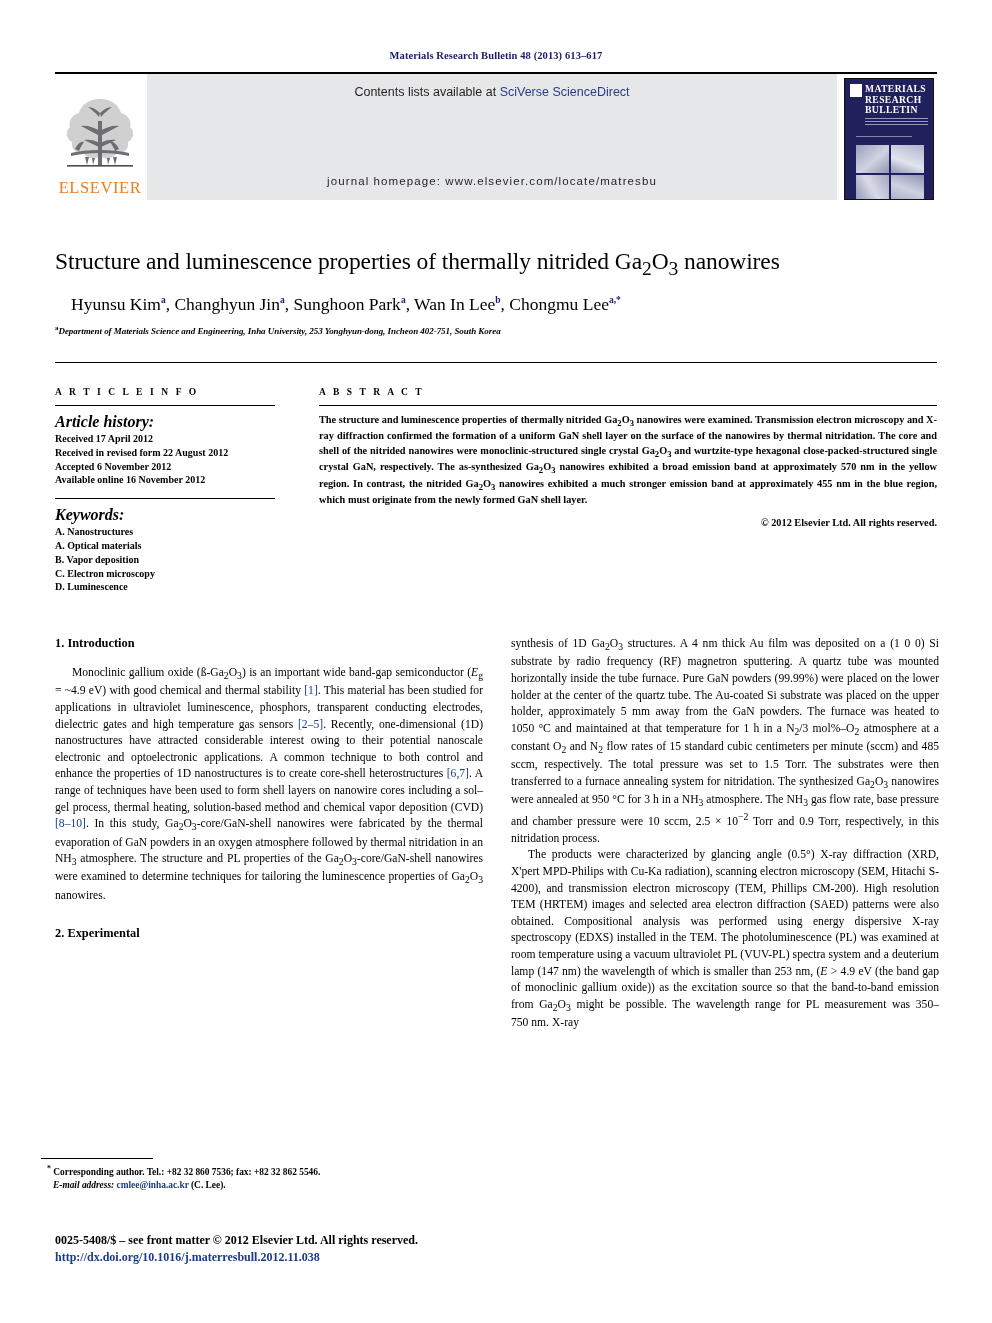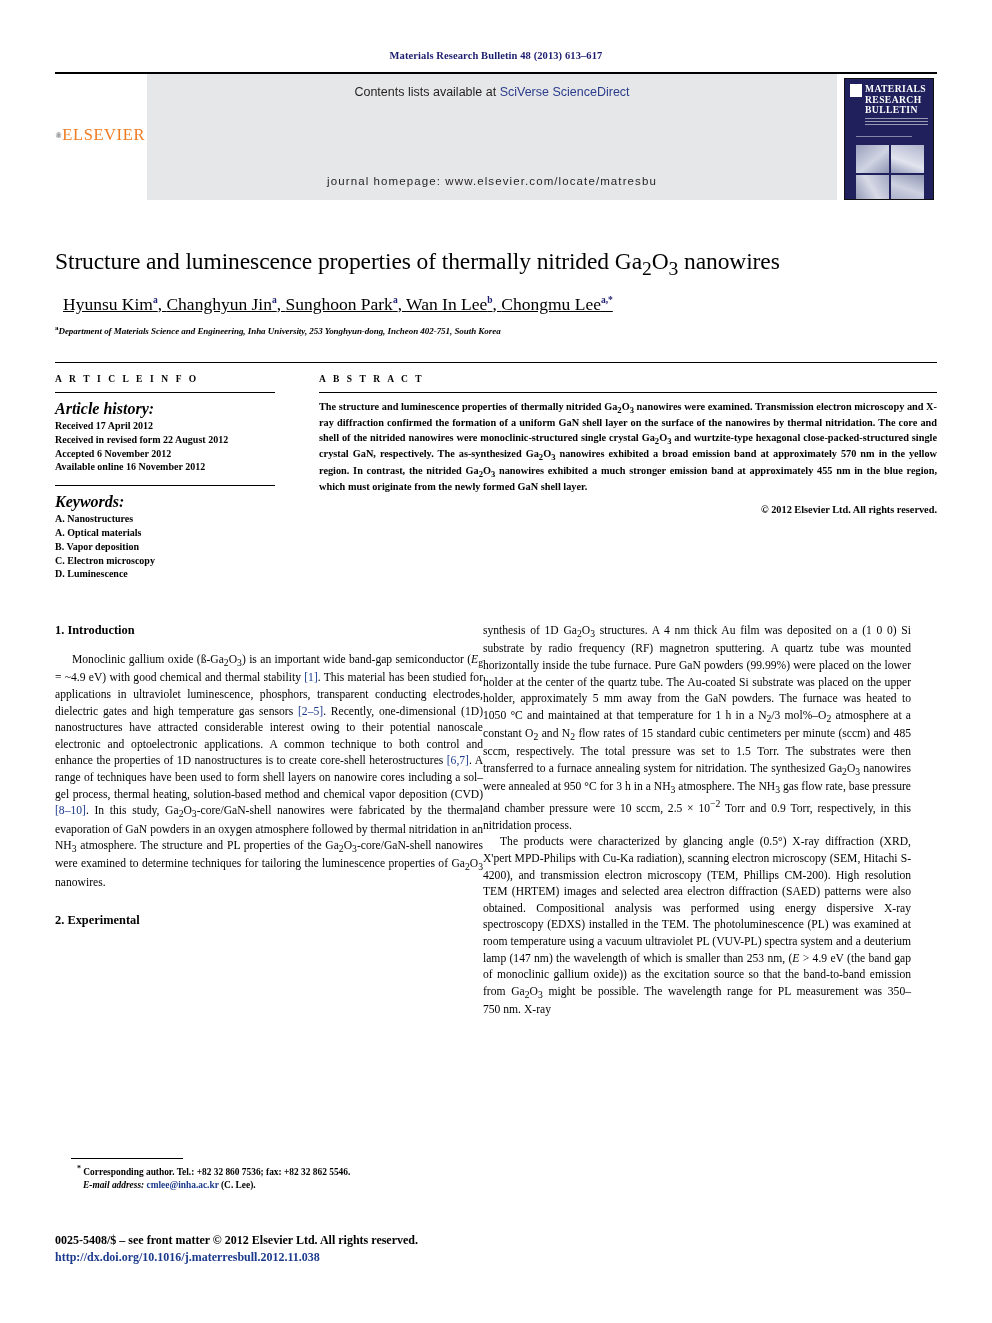--- a/index.html
+++ b/index.html
@@ -44,7 +44,7 @@
     width: 90px;
     flex: 0 0 90px;
     display: flex;
-    flex-direction: row;
+    flex-direction: column;
     justify-content: flex-end;
     align-items: center;
     padding-bottom: 4px;

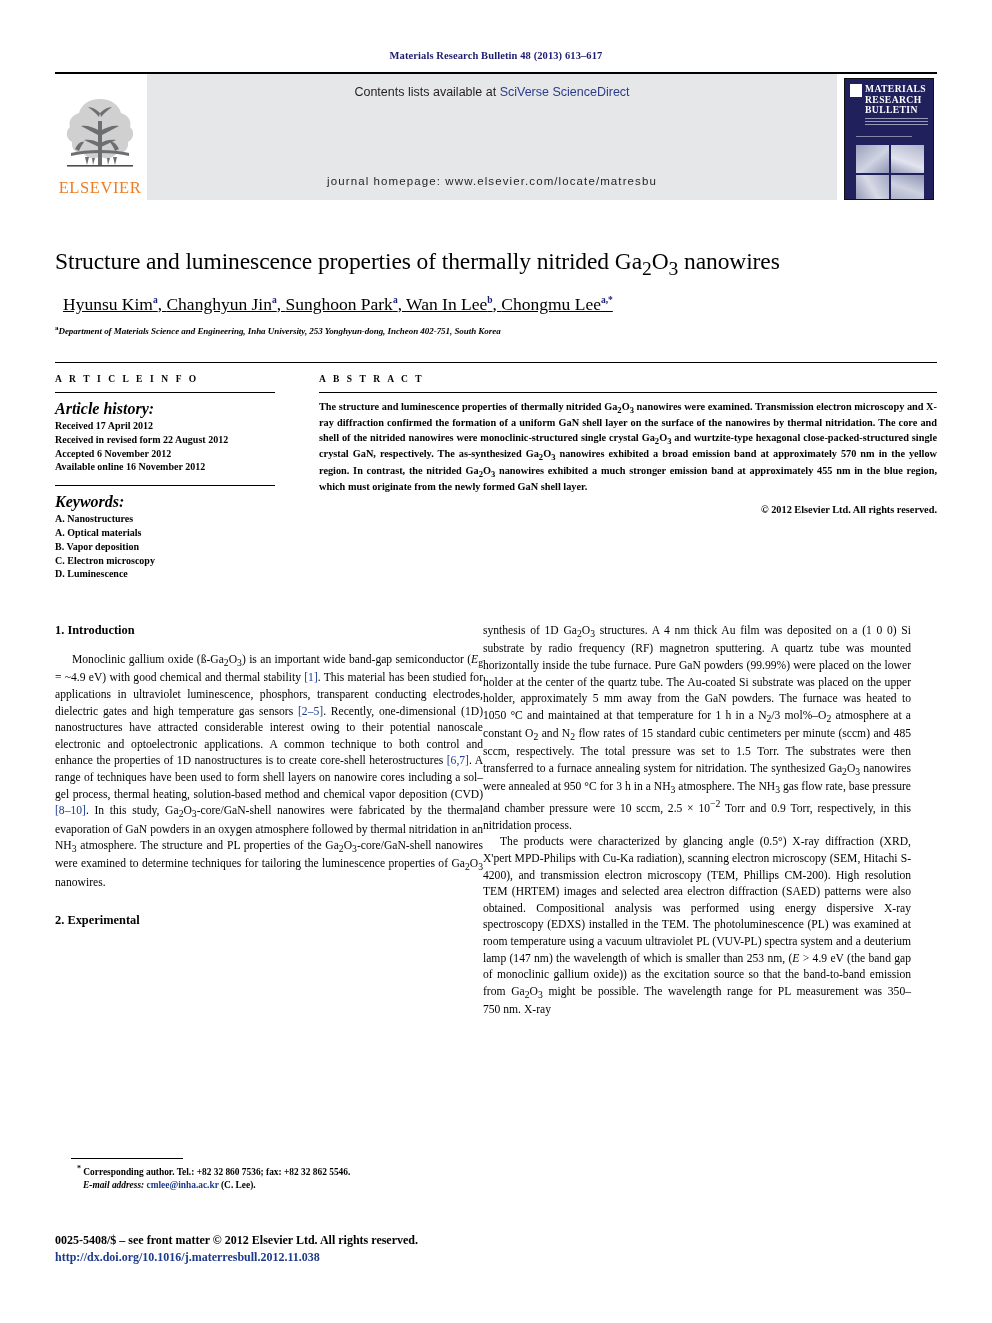--- a/index.html
+++ b/index.html
@@ -162,9 +162,8 @@
   .authors {
     font-family: "Liberation Serif", serif;
     font-size: 17.5px;
-    margin: 0 0 9px 8px;
+    margin: 0 0 9px 16px;
     line-height: 1.2;
-    text-decoration: underline;
   }
   .authors sup { font-size: 9.5px; color: #1b1b6e; font-weight: bold; vertical-align: super; }
   .affil {

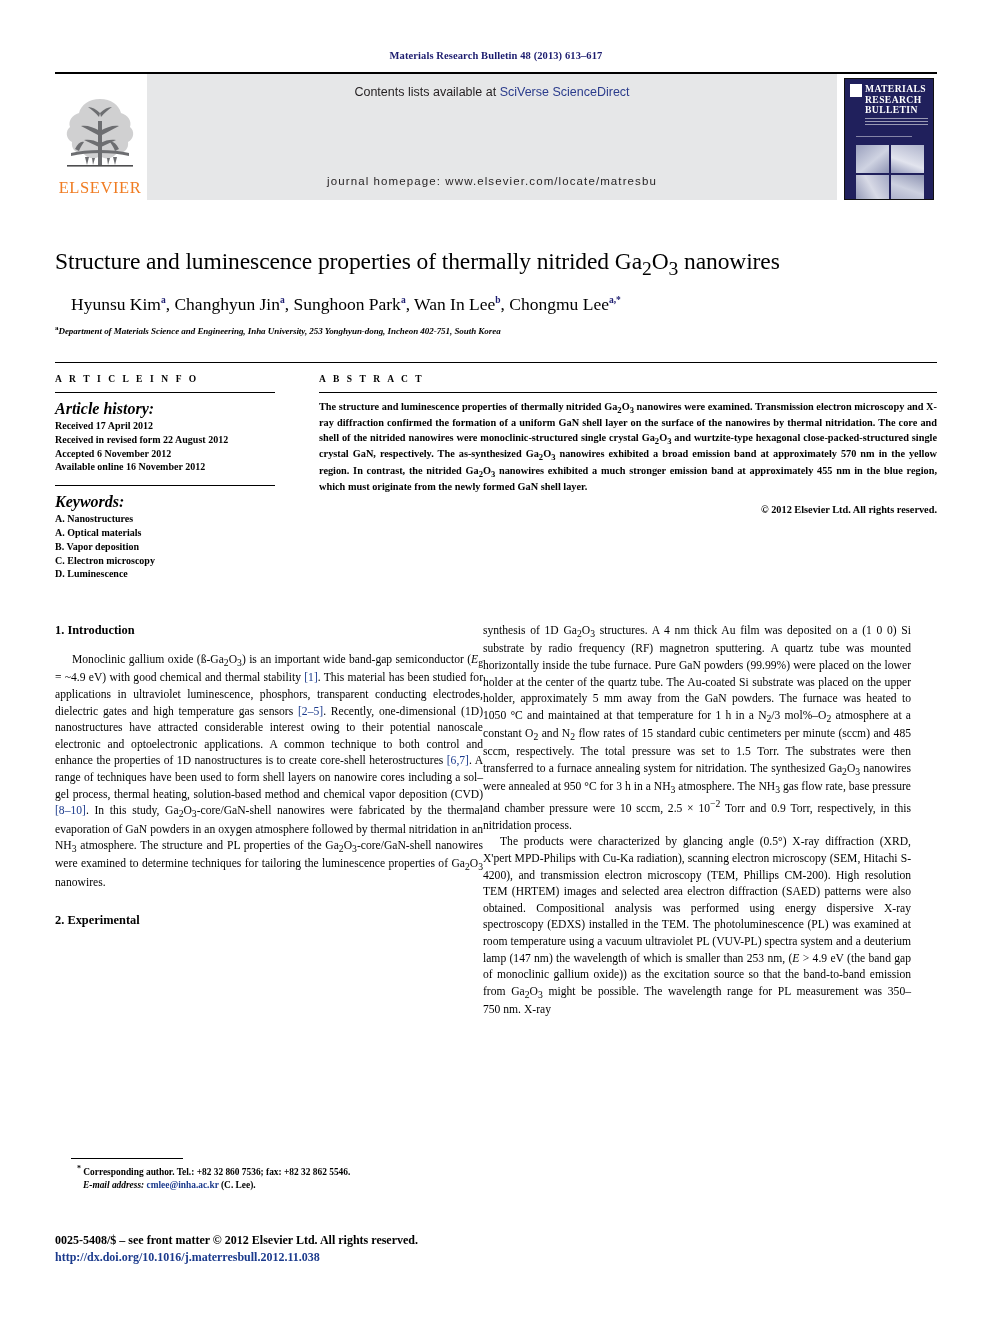--- a/index.html
+++ b/index.html
@@ -181,7 +181,7 @@
   .infoabs {
     margin: 24px 55px 16px 55px;
     border-top: 1.4px solid #000;
-    padding-top: 11px;
+    padding-top: 24px;
     display: flex;
   }
   .col-info { width: 242px; flex: 0 0 242px; padding-right: 22px; }

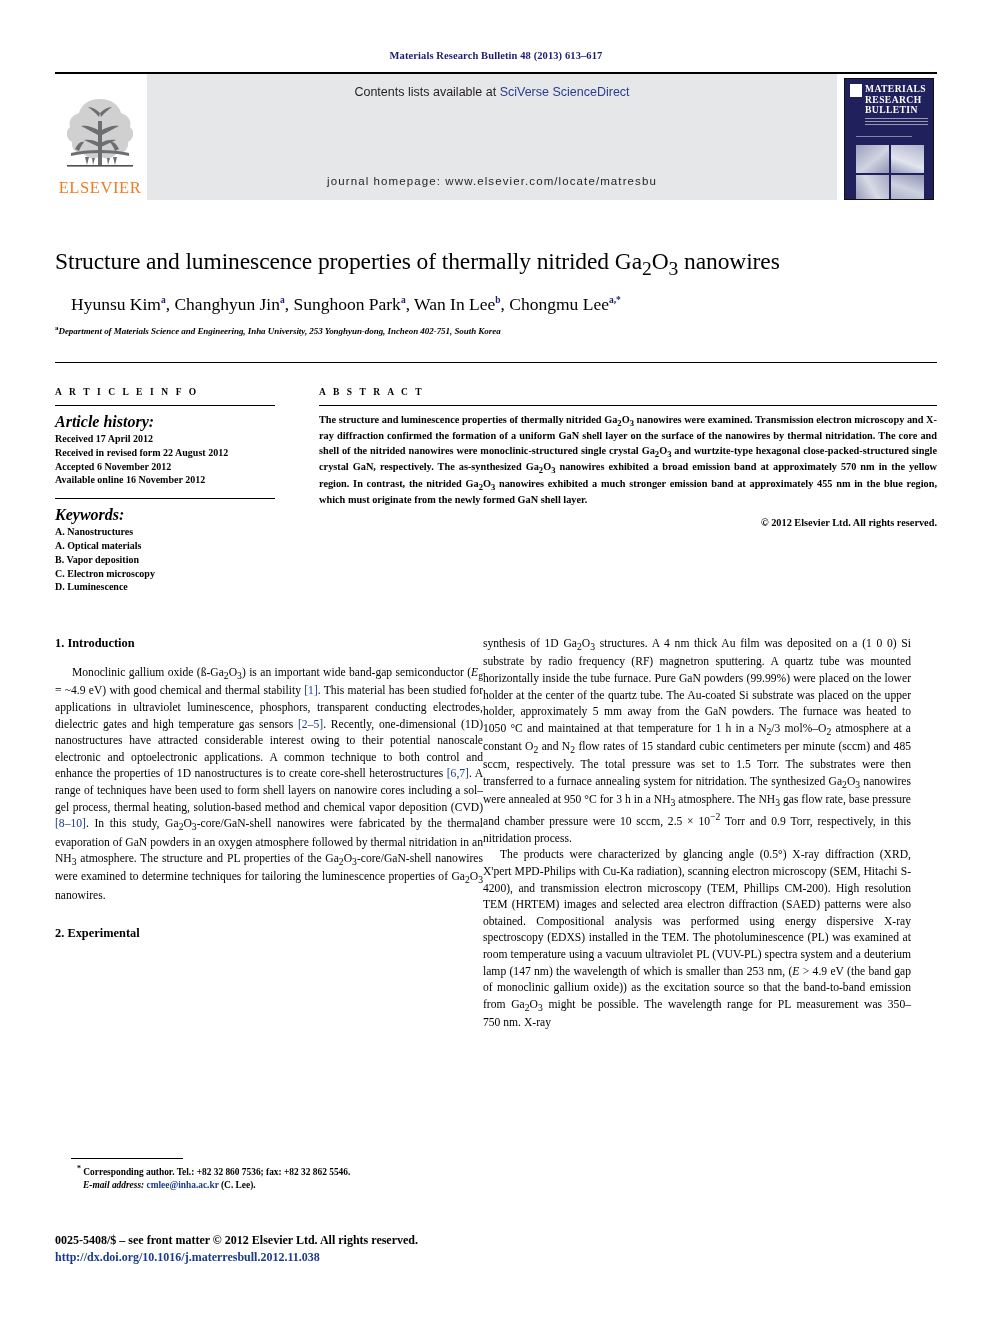--- a/index.html
+++ b/index.html
@@ -227,6 +227,7 @@
   .body2col {
     margin: 42px 55px 0 55px;
     display: flex;
+    gap: 28px;
   }
   .bcol { width: 428px; flex: 0 0 428px; }
   h2.secnum {

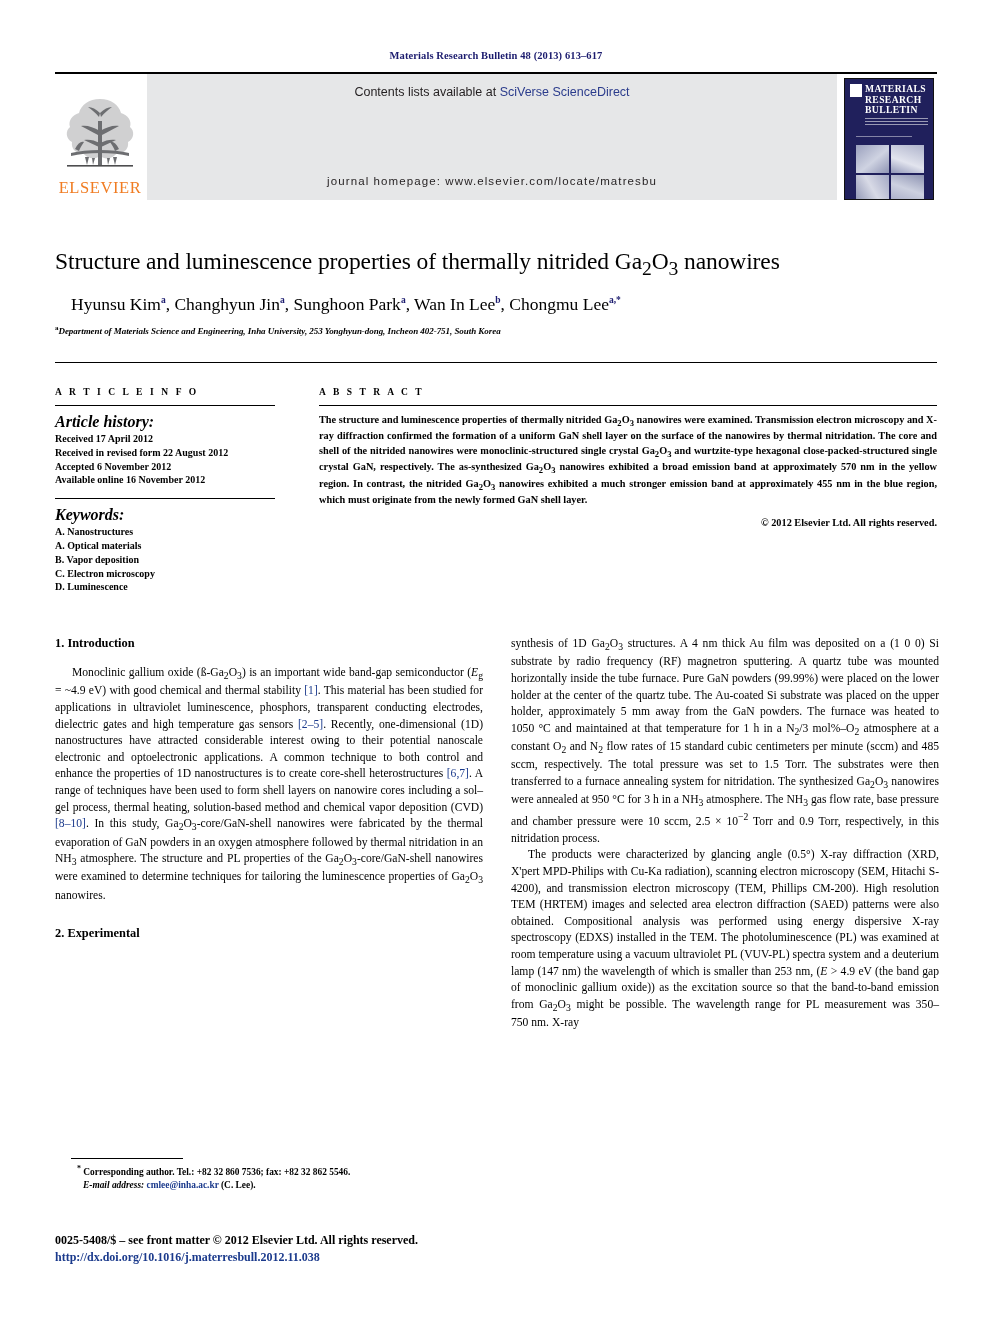--- a/index.html
+++ b/index.html
@@ -253,7 +253,7 @@
   
   .footnotes {
     position: absolute;
-    left: 71px;
+    left: 41px;
     top: 1158px;
     width: 428px;
   }

